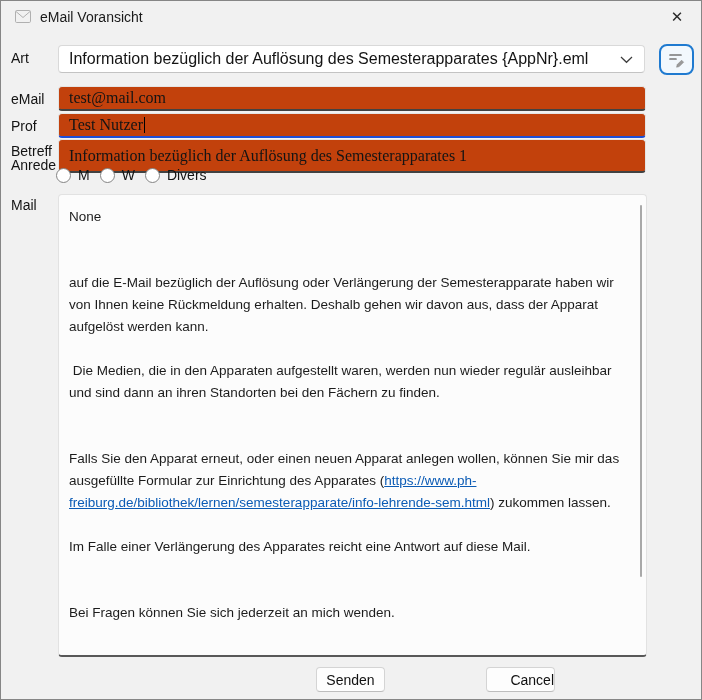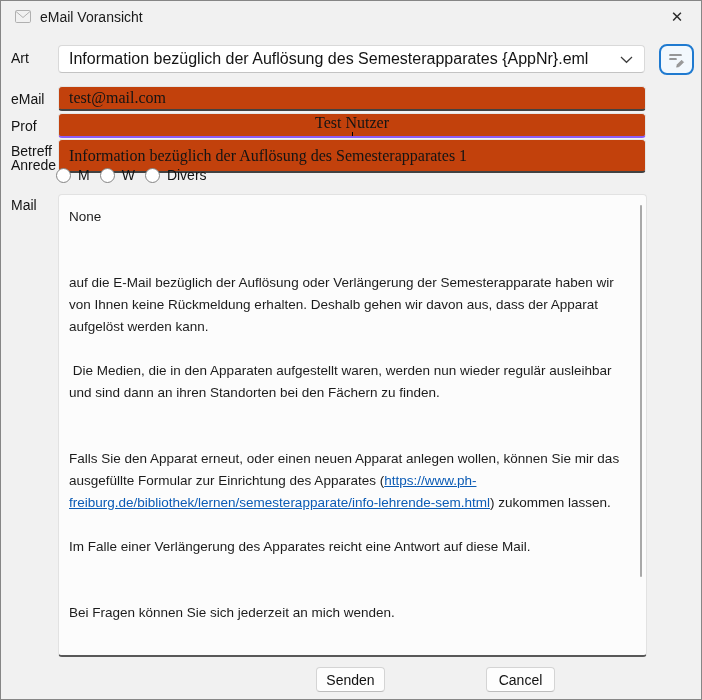--- a/index.html
+++ b/index.html
@@ -48,7 +48,7 @@
     border-radius:4px; display:flex; align-items:center;
     padding:0 10px; font-size:16px; color:#141414; white-space:nowrap; overflow:hidden;font-family:Liberation Serif, serif;
   }
-  .textfield.focused { border-bottom:2px solid #8b5cf6;flex-direction:column; }
+  .textfield.focused { border-bottom:2px solid #1d4ed8; }
   .caret { display:inline-block; width:1px; height:16px; background:#000; margin-left:1px; }
 
   

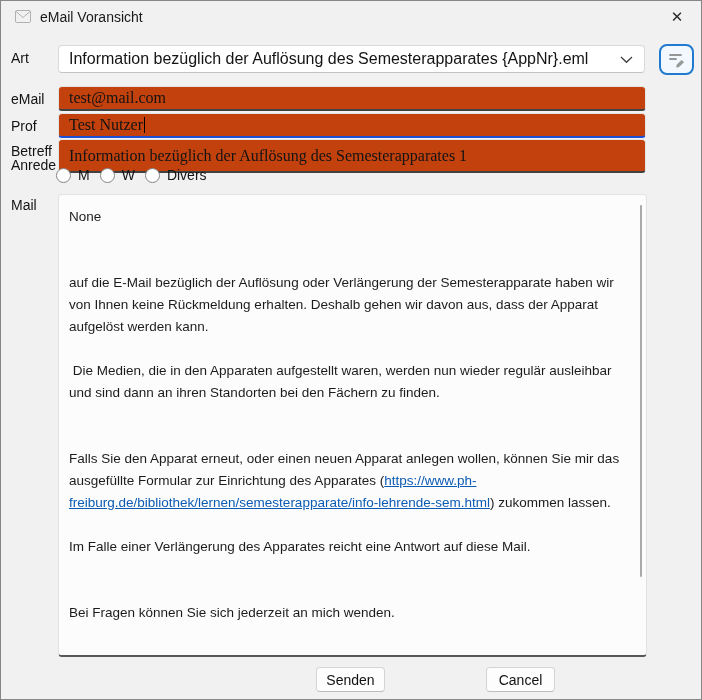--- a/index.html
+++ b/index.html
@@ -87,7 +87,7 @@
     font-family:"Liberation Sans","DejaVu Sans",sans-serif;
   }
   .btn-send { left:315px; }
-  .btn-cancel { left:485px; }
+  .btn-cancel { left:485px;justify-content:flex-end; }
 </style>
 </head>
 <body>

